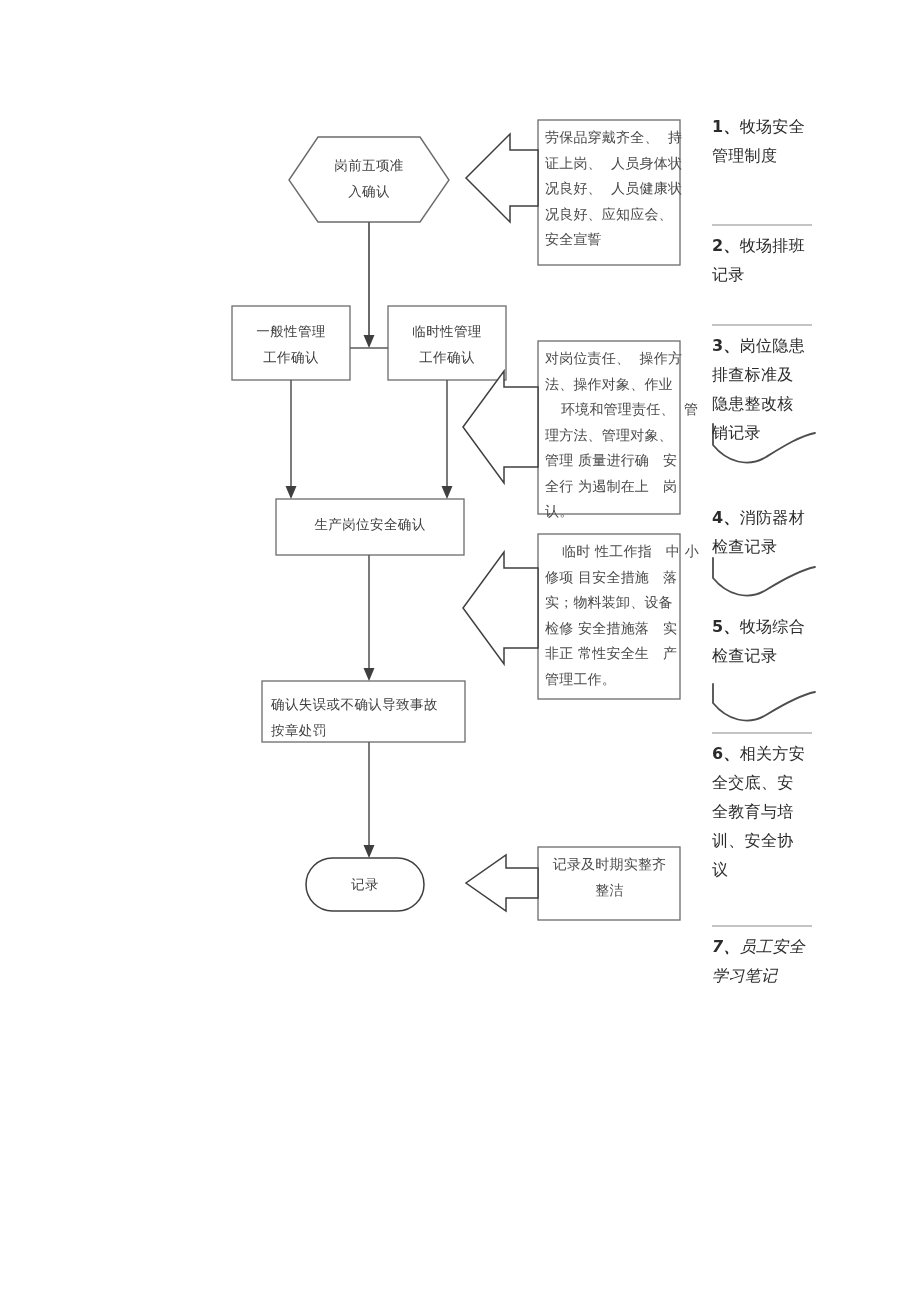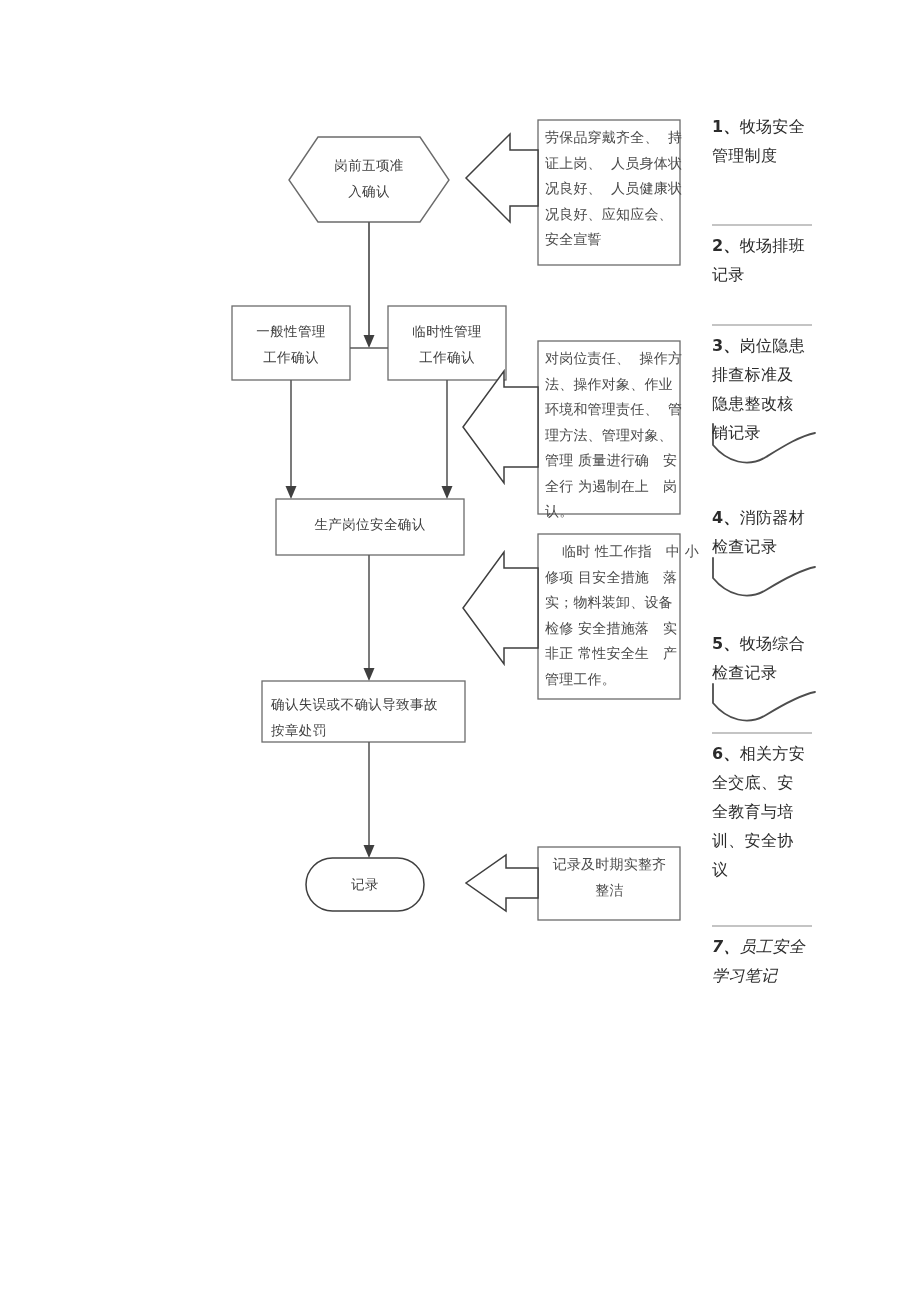--- a/index.html
+++ b/index.html
@@ -158,7 +158,7 @@
   <div class="callout-text" style="left:545px; top:346px; width:132px;">
       <span class="ln" style="display: block; white-space: pre;">对岗位责任、  操作方</span>
       <span class="ln" style="display: block; white-space: pre;">法、操作对象、作业</span>
-      <span class="ln" style="display: block; white-space: pre;">环境和管理责任、  管</span>
+      <span class="ln" style="display: block; white-space: pre; margin-left: 16px;">环境和管理责任、  管</span>
       <span class="ln" style="display: block; white-space: pre;">理方法、管理对象、</span>
       <span class="ln" style="display: block; white-space: pre;">管理 质量进行确   安</span>
       <span class="ln" style="display: block; white-space: pre;">全行 为遏制在上   岗</span>

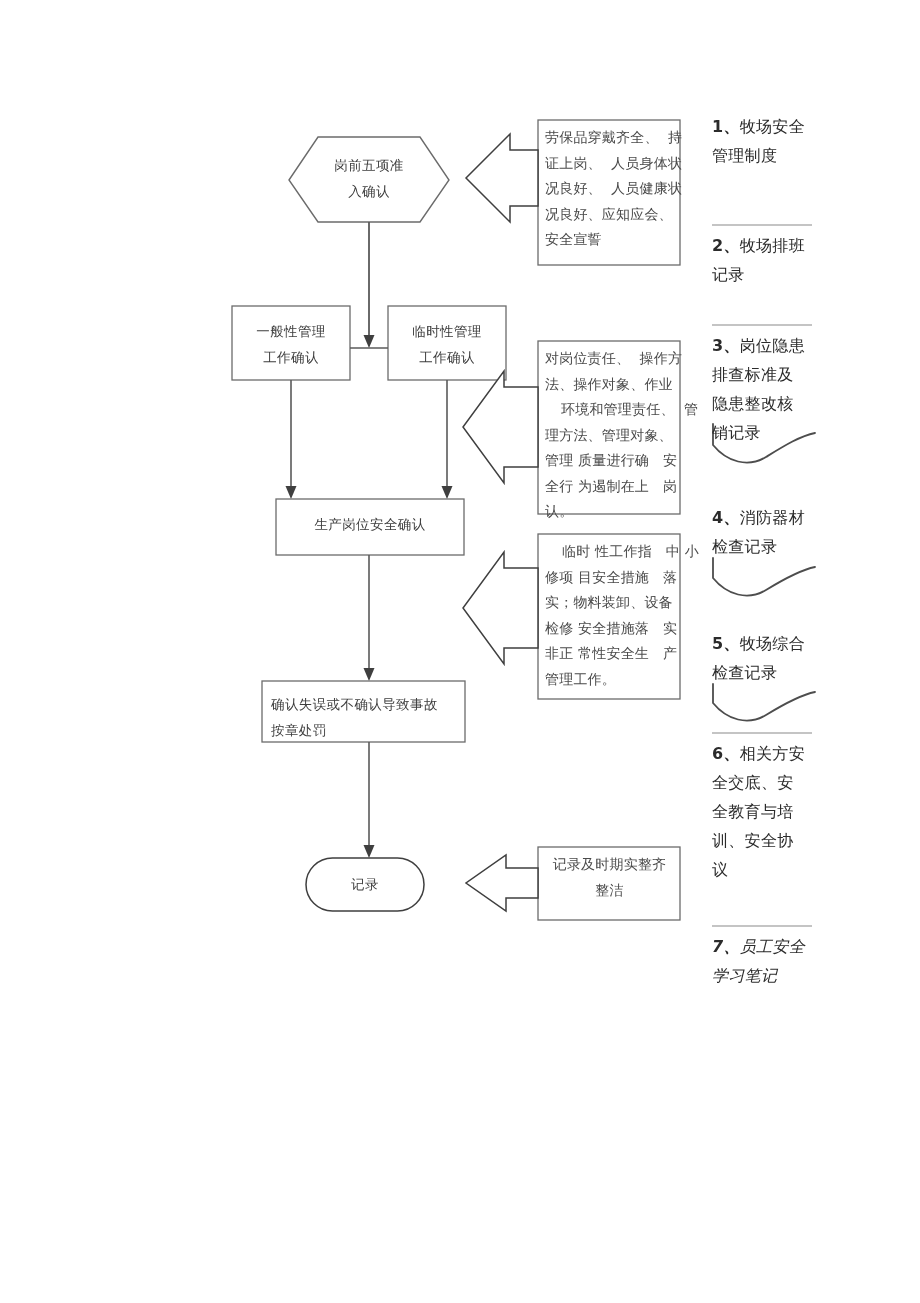--- a/index.html
+++ b/index.html
@@ -192,7 +192,7 @@
     <div class="doc-item" style="top:391px;">
       <span class="num">4、</span><span><span>消防器材</span><br><span>检查记录</span></span>
     </div>
-    <div class="doc-item" style="top:517px;">
+    <div class="doc-item" style="top:500px;">
       <span class="num">5、</span><span><span>牧场综合</span><br><span>检查记录</span></span>
     </div>
     <div class="doc-item" style="top:627px;">

